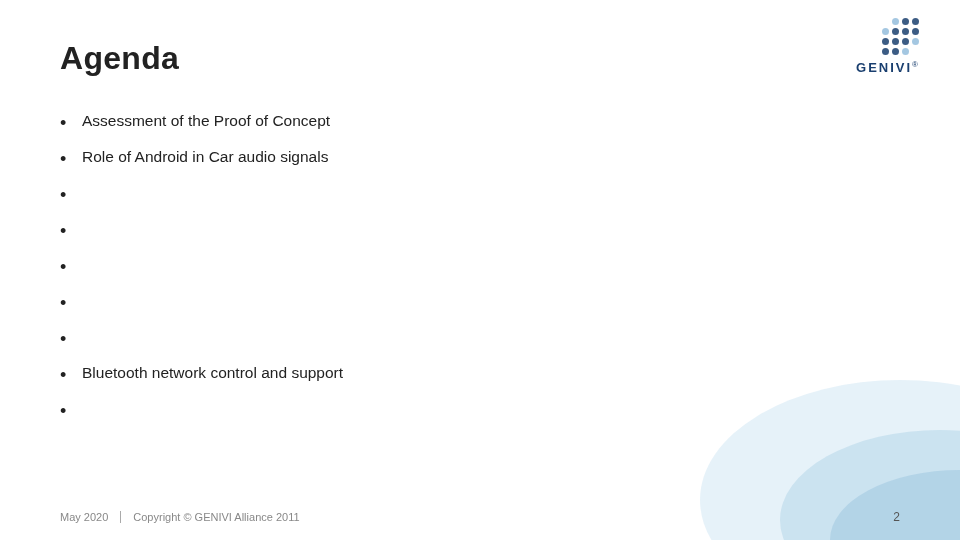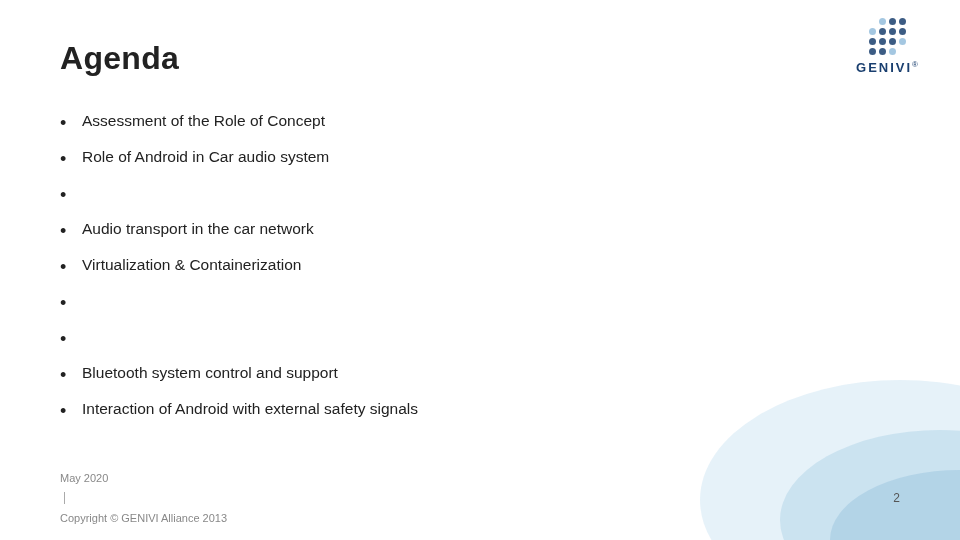--- a/index.html
+++ b/index.html
@@ -102,7 +102,7 @@
       right: 40px;
       display: flex;
       flex-direction: column;
-      align-items: center;
+      align-items: flex-end;
     }
 
     .logo-dots {

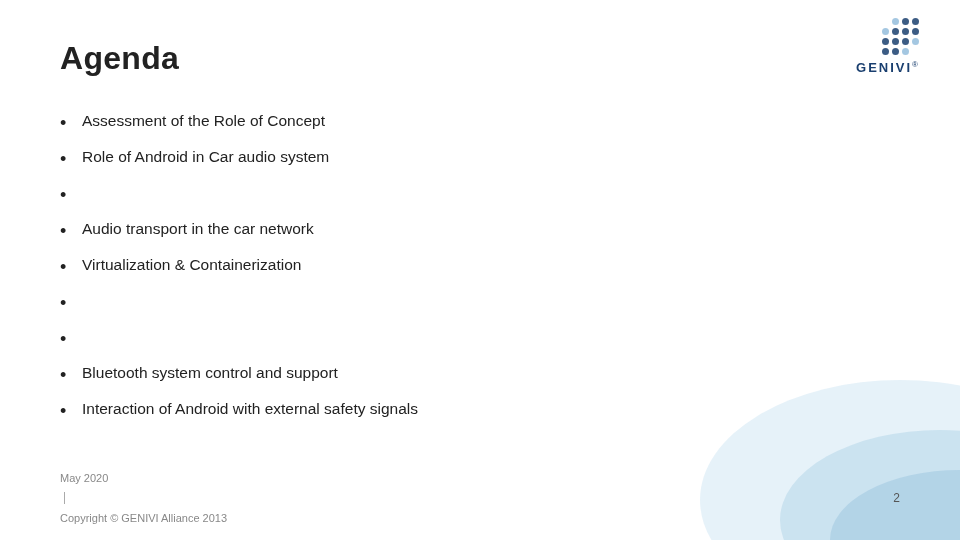--- a/index.html
+++ b/index.html
@@ -183,7 +183,7 @@
   <ul class="bullet-list">
   <li>
         <span class="bullet-dot">•</span>
-        <span>Assessment of the Role of Concept</span>
+        <span>Assessment of the Proof of Concept</span>
       </li>
       <li>
         <span class="bullet-dot">•</span>

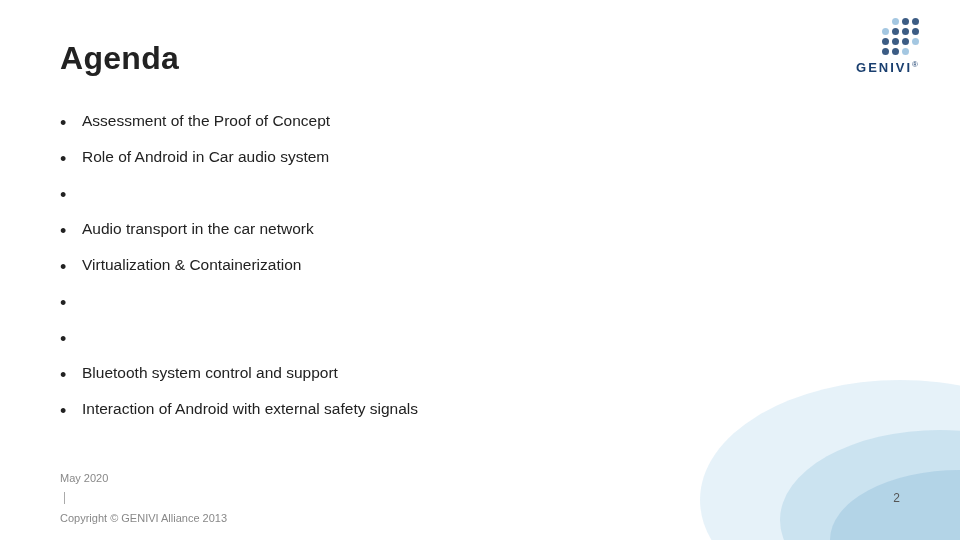--- a/index.html
+++ b/index.html
@@ -187,7 +187,7 @@
       </li>
       <li>
         <span class="bullet-dot">•</span>
-        <span>Role of Android in Car audio system</span>
+        <span>Role of Android in Car audio signals</span>
       </li>
       <li>
         <span class="bullet-dot">•</span>

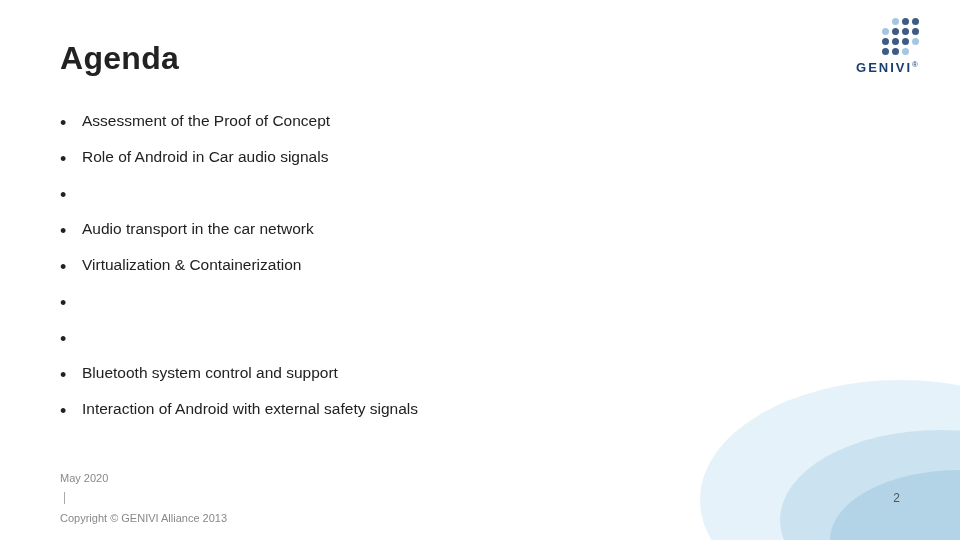--- a/index.html
+++ b/index.html
@@ -194,7 +194,6 @@
       </li>
       <li>
         <span class="bullet-dot">•</span>
-        <span>Audio transport in the car network</span>
       </li>
       <li>
         <span class="bullet-dot">•</span>

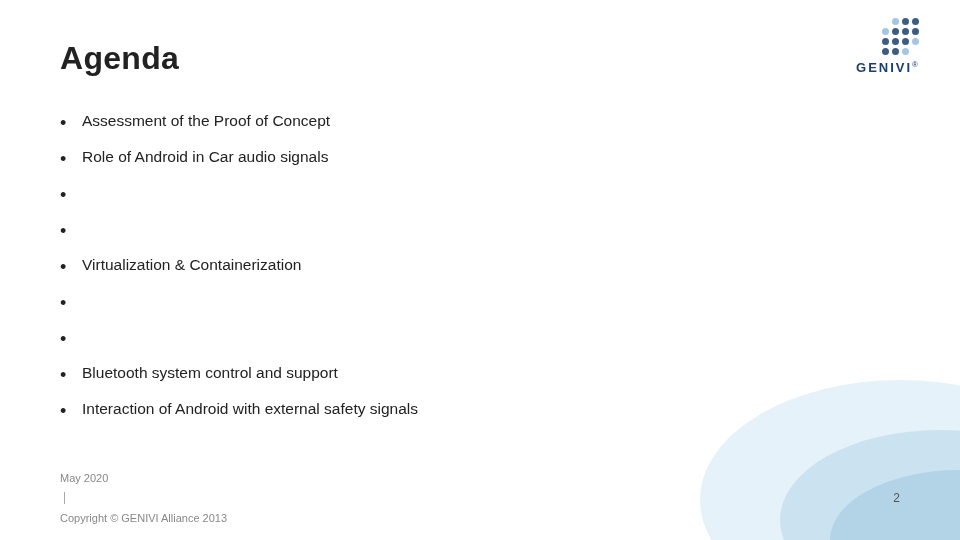--- a/index.html
+++ b/index.html
@@ -197,7 +197,6 @@
       </li>
       <li>
         <span class="bullet-dot">•</span>
-        <span>Virtualization &amp; Containerization</span>
       </li>
       <li>
         <span class="bullet-dot">•</span>

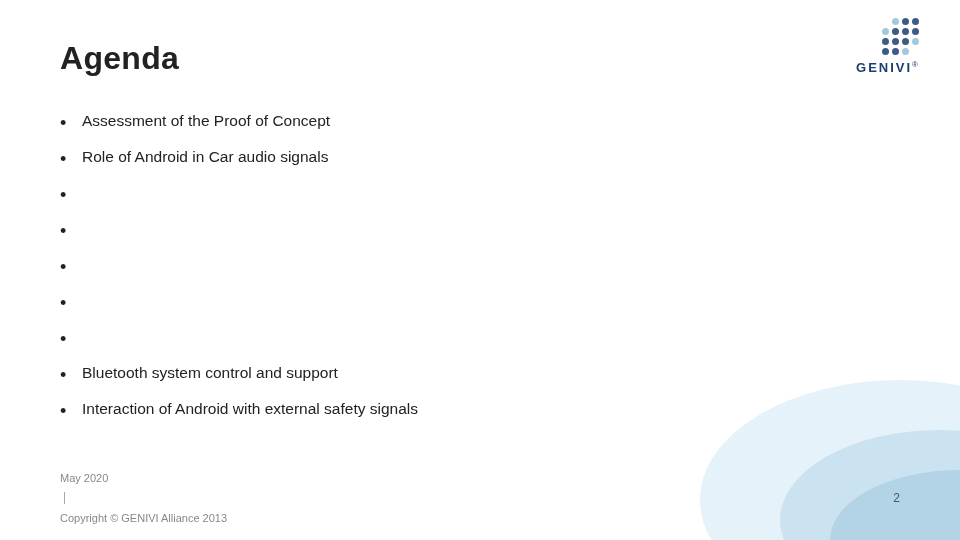--- a/index.html
+++ b/index.html
@@ -206,7 +206,7 @@
       </li>
       <li>
         <span class="bullet-dot">•</span>
-        <span>Bluetooth system control and support</span>
+        <span>Bluetooth network control and support</span>
       </li>
       <li>
         <span class="bullet-dot">•</span>

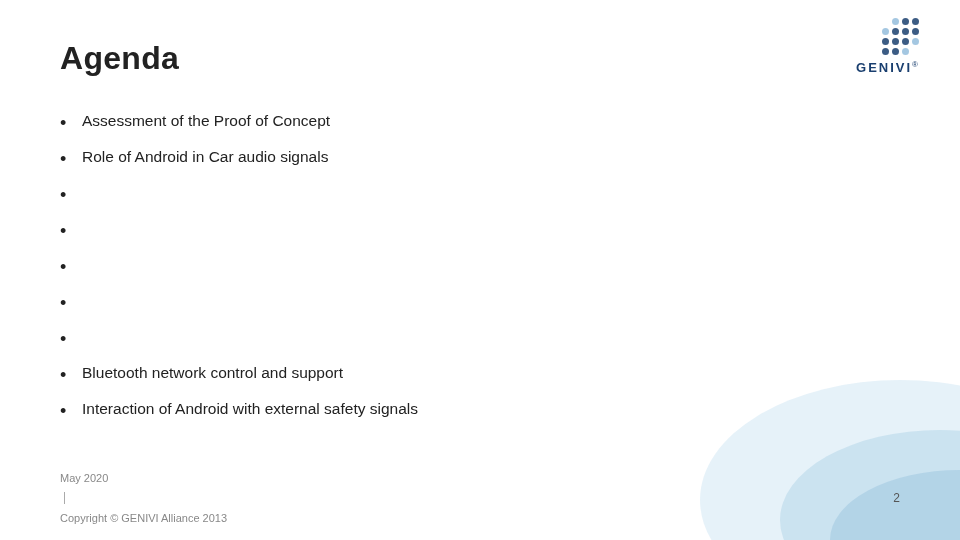--- a/index.html
+++ b/index.html
@@ -210,7 +210,6 @@
       </li>
       <li>
         <span class="bullet-dot">•</span>
-        <span>Interaction of Android with external safety signals</span>
       </li>
     </ul>
 

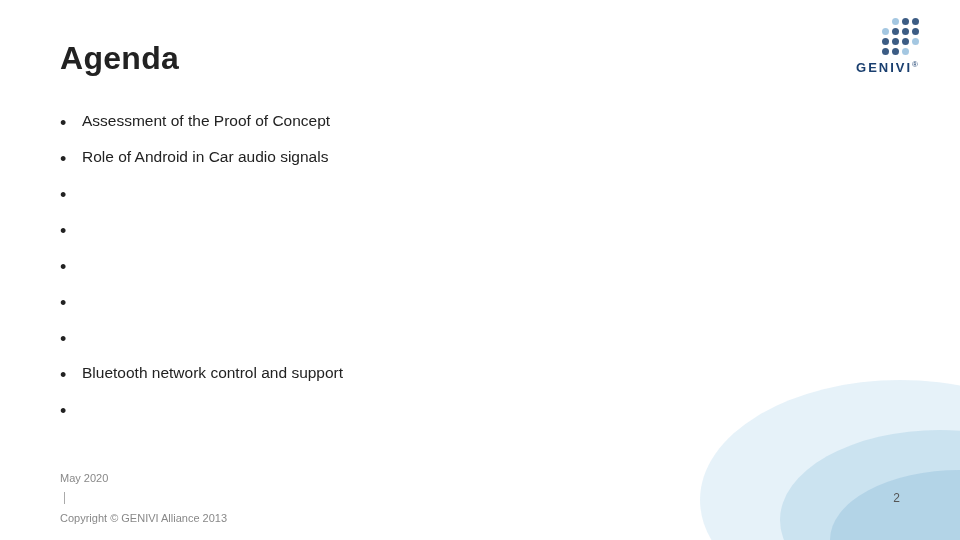--- a/index.html
+++ b/index.html
@@ -77,9 +77,8 @@
       font-size: 11px;
       color: #888888;
       display: flex;
-      align-items: flex-start;
+      align-items: flex-end;
       gap: 8px;
-      flex-direction: column;
     }
 
     .footer-divider {

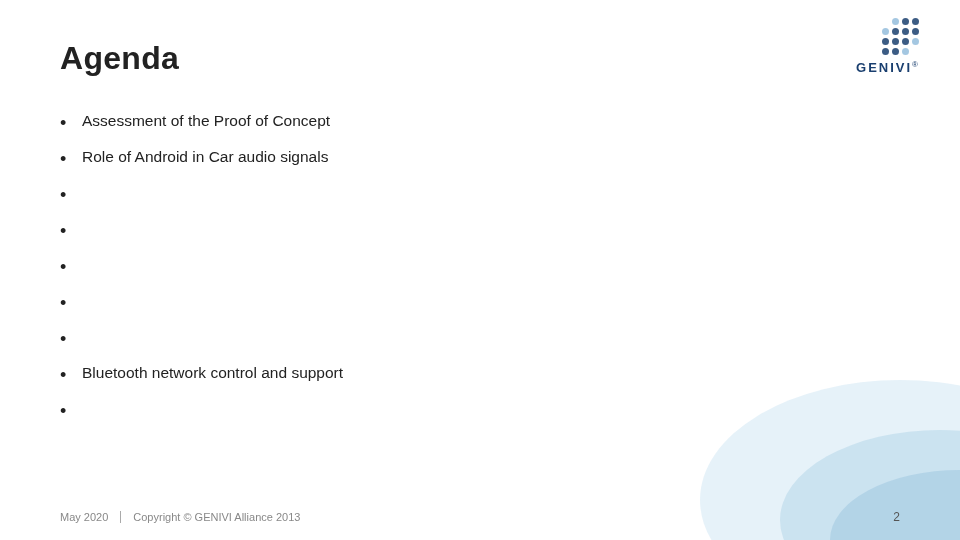--- a/index.html
+++ b/index.html
@@ -216,7 +216,7 @@
     <div class="footer-left">
       <span>May 2020</span>
       <span class="footer-divider"></span>
-      <span>Copyright © GENIVI Alliance 2013</span>
+      <span>Copyright © GENIVI Alliance 2011</span>
     </div>
     <div class="footer-page">2</div>
   </div>

